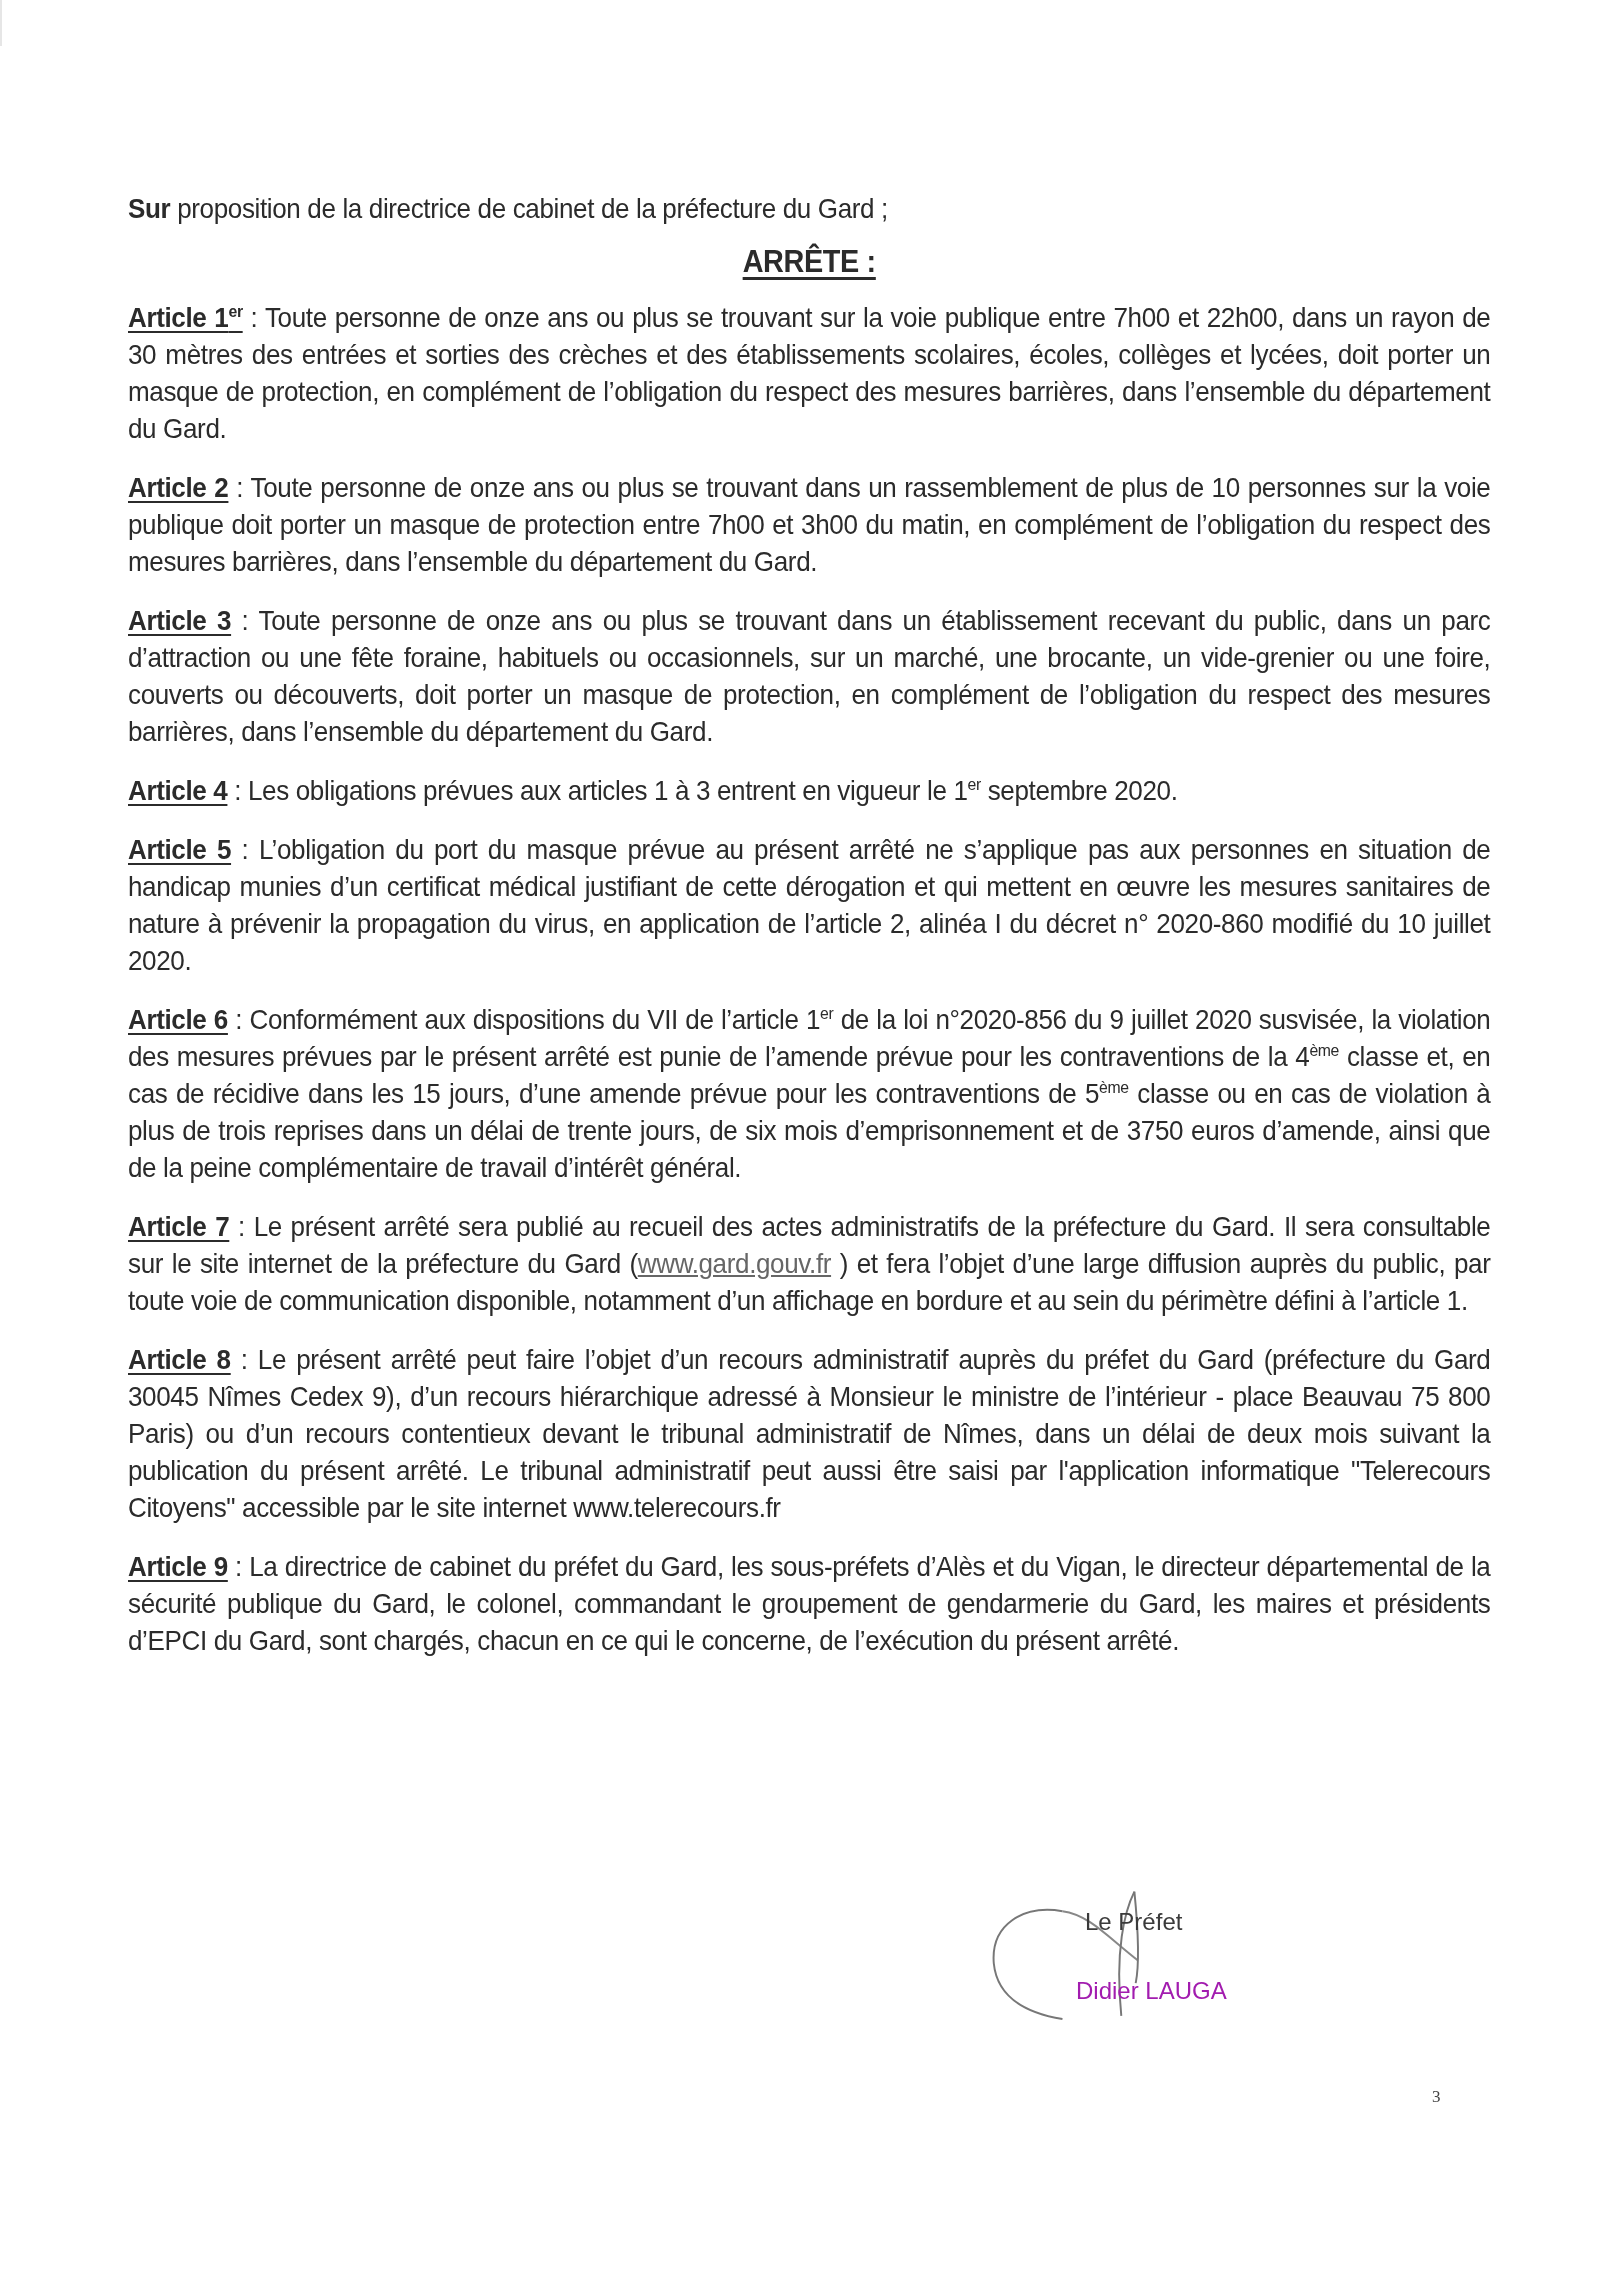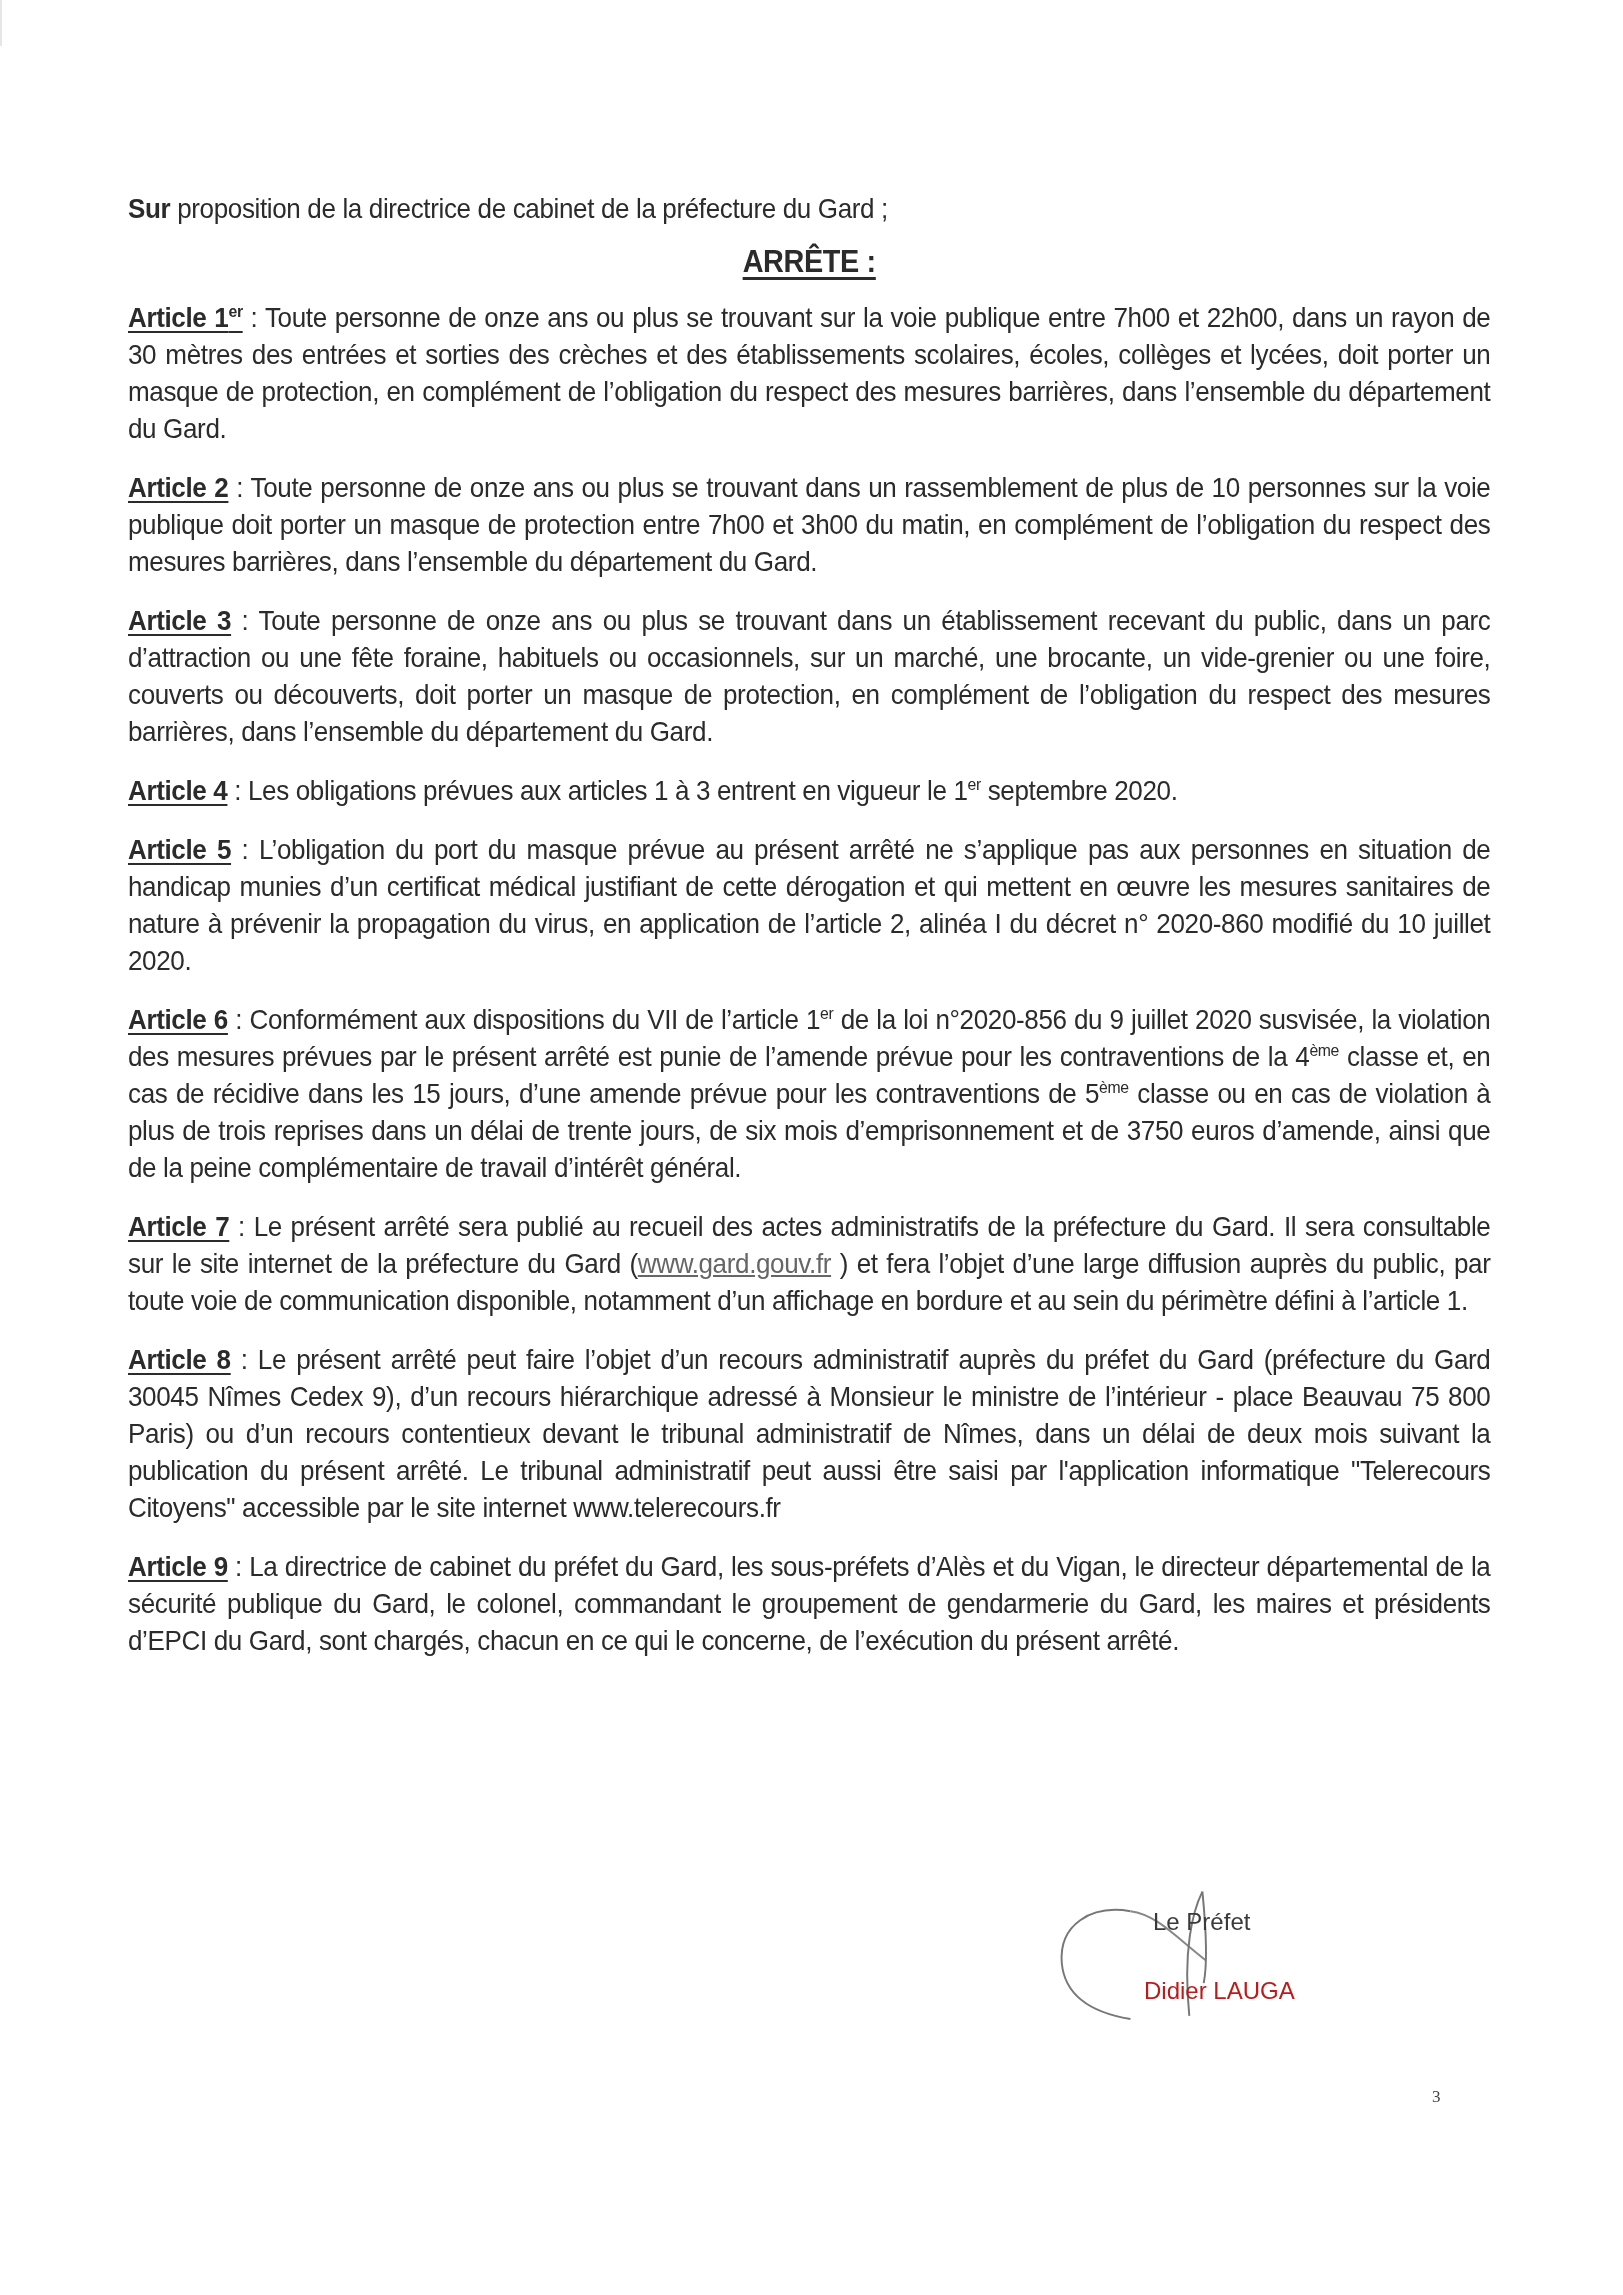--- a/index.html
+++ b/index.html
@@ -26,7 +26,7 @@
   sup { font-size: 17px; line-height: 0; }
   .link { color: #666; text-decoration: underline; }
   .signature {
-    position: absolute; left: 1052px; top: 1885px; width: 340px; height: 157px; text-align: center;
+    position: absolute; left: 984px; top: 1885px; width: 340px; height: 157px; text-align: center;
   }
   .sig-title { position: absolute; left: 101px; top: 23px; font-size: 24px; color: #3a3a3a; }
   .sig-name { position: absolute; left: 92px; top: 92px; font-size: 24px; color: #b91c1c; }

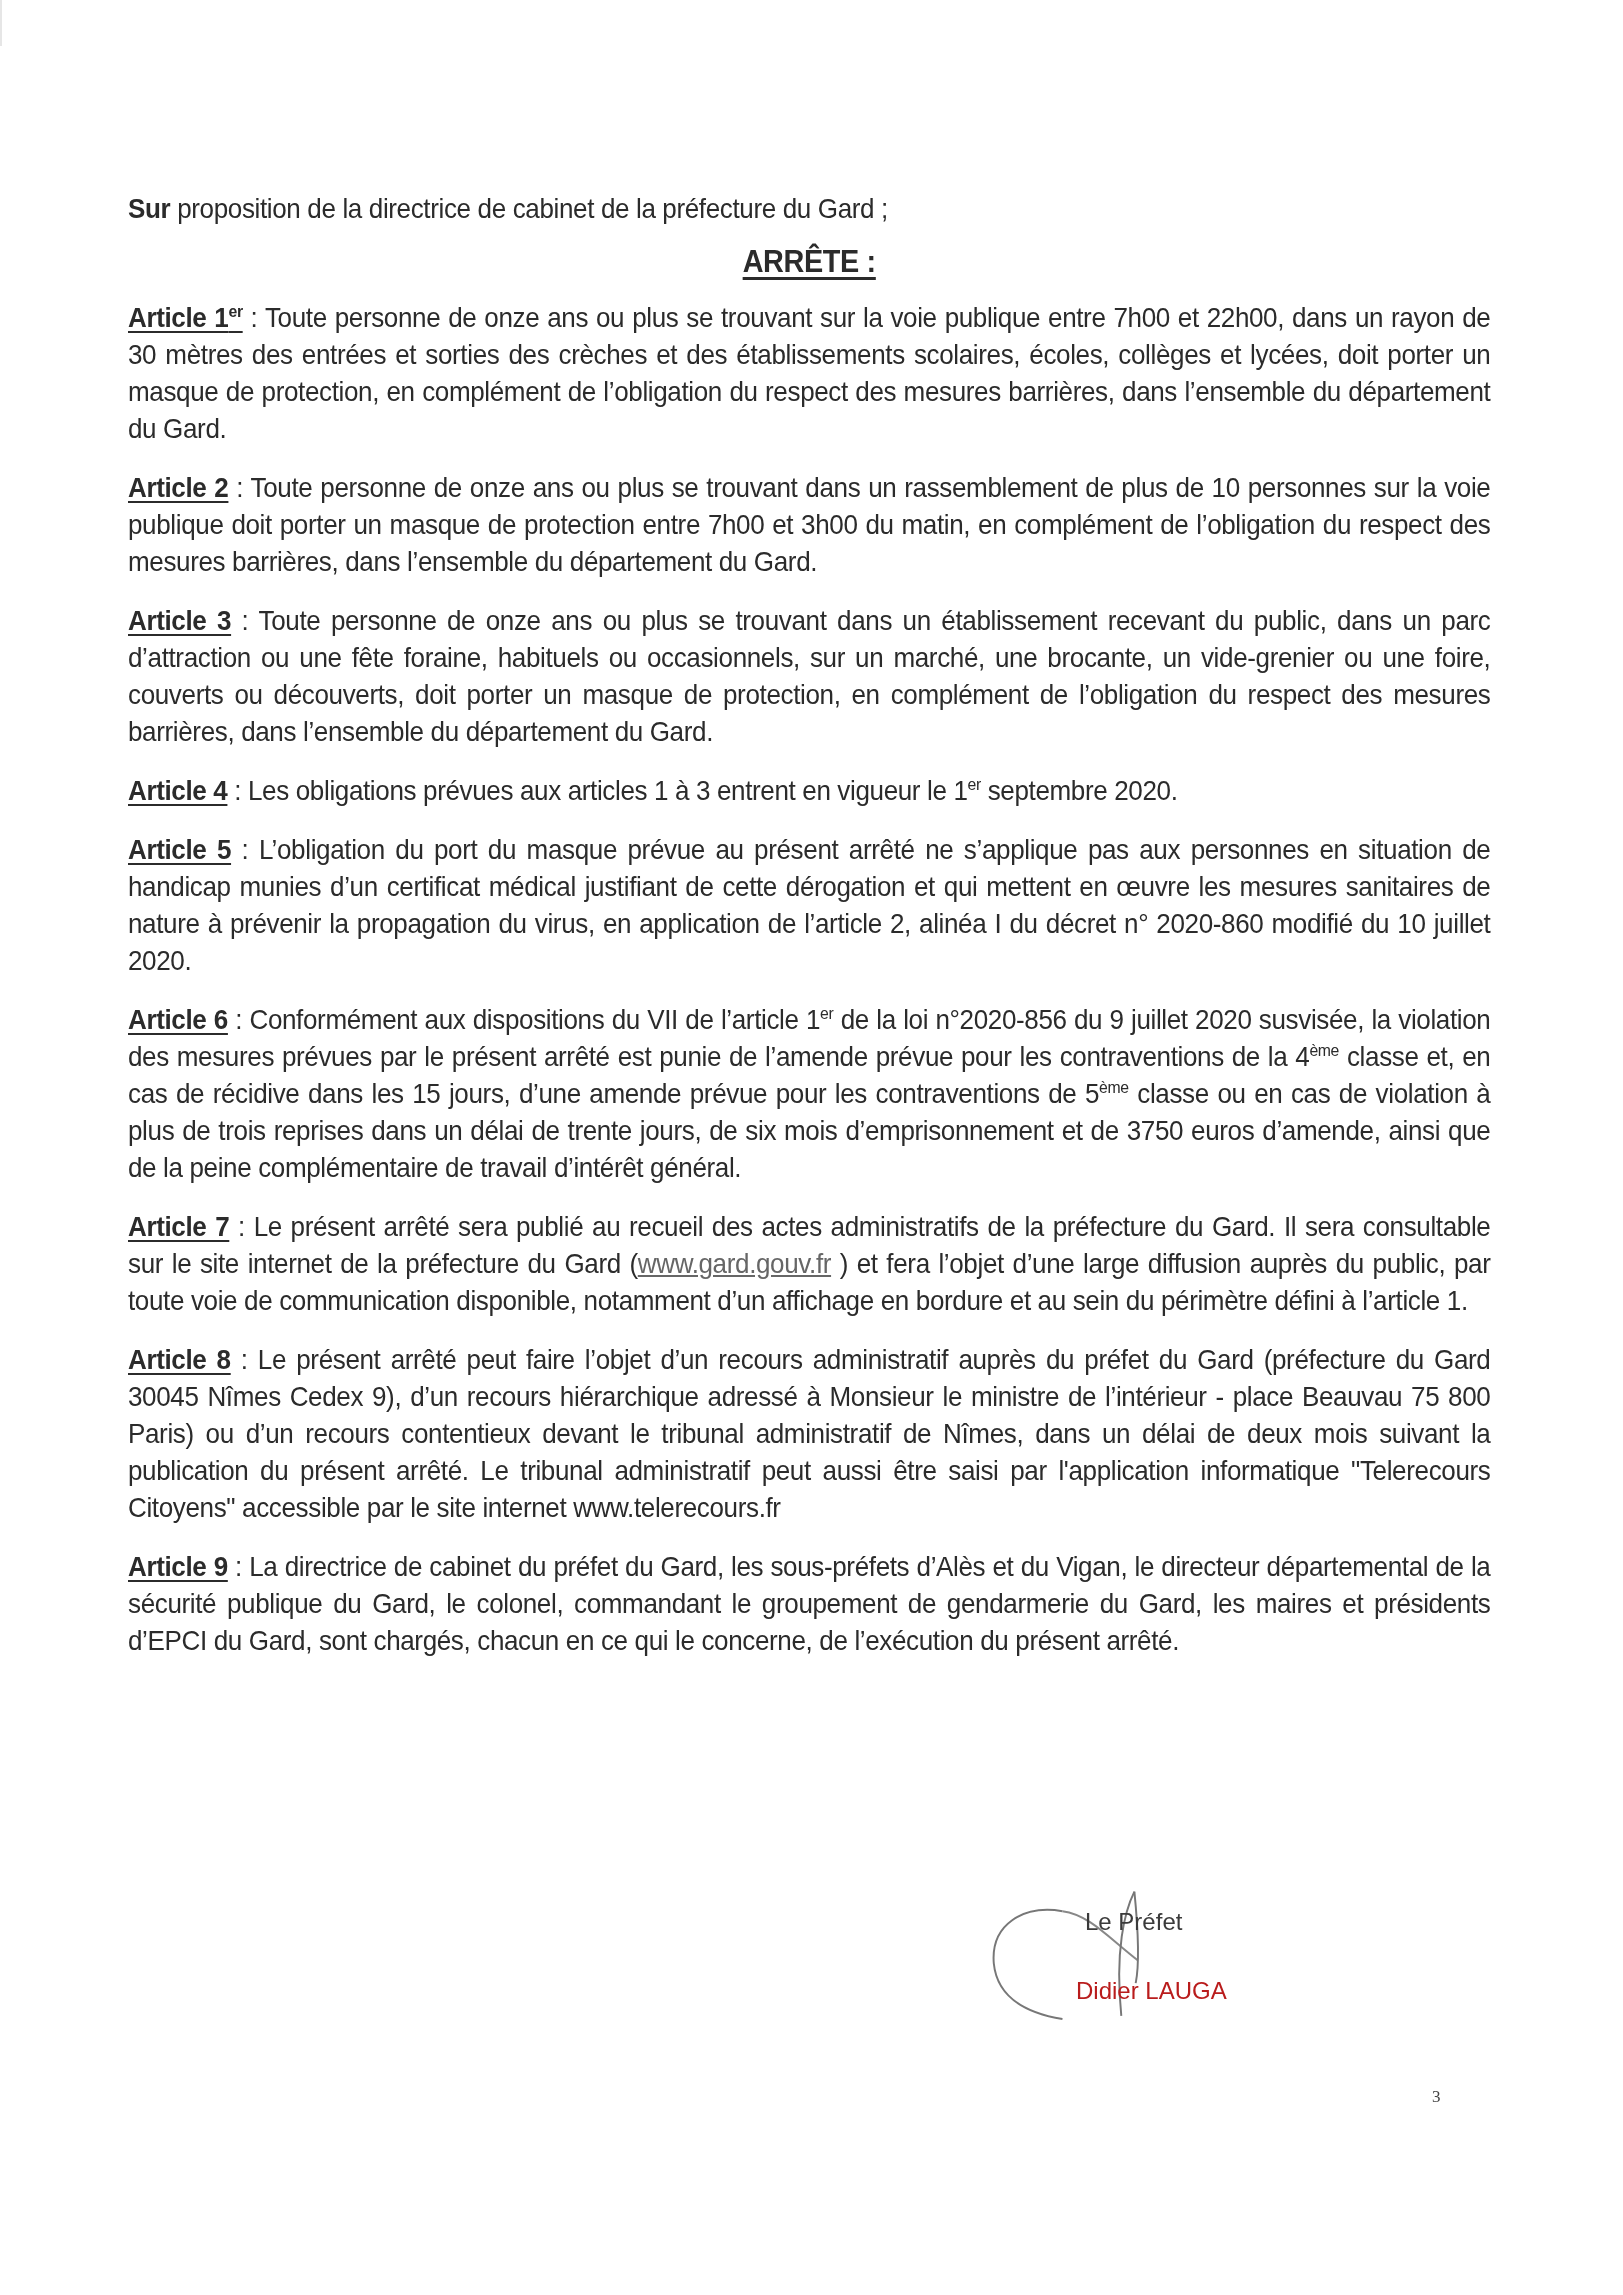--- a/index.html
+++ b/index.html
@@ -29,7 +29,7 @@
     position: absolute; left: 984px; top: 1885px; width: 340px; height: 157px; text-align: center;
   }
   .sig-title { position: absolute; left: 101px; top: 23px; font-size: 24px; color: #3a3a3a; }
-  .sig-name { position: absolute; left: 92px; top: 92px; font-size: 24px; color: #b91c1c; }
+  .sig-name { position: absolute; left: 92px; top: 92px; font-size: 24px; color: #a21caf; }
   .sig-svg { position: absolute; left: 0; top: 0; }
   .page-number {
     position: absolute; left: 1432px; top: 2087px;

